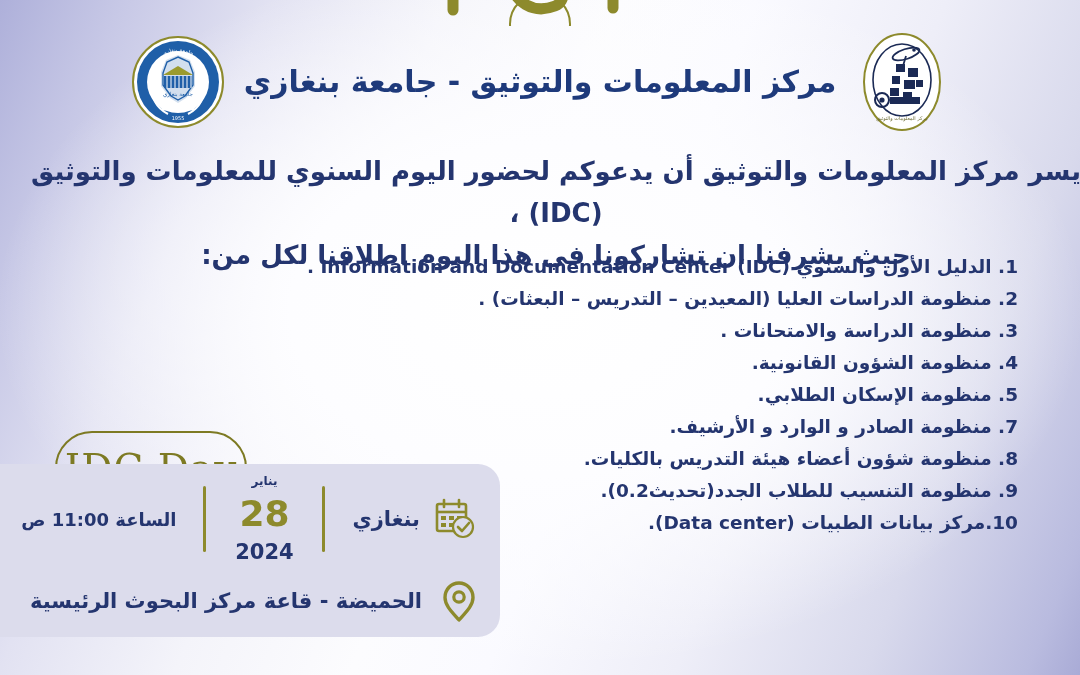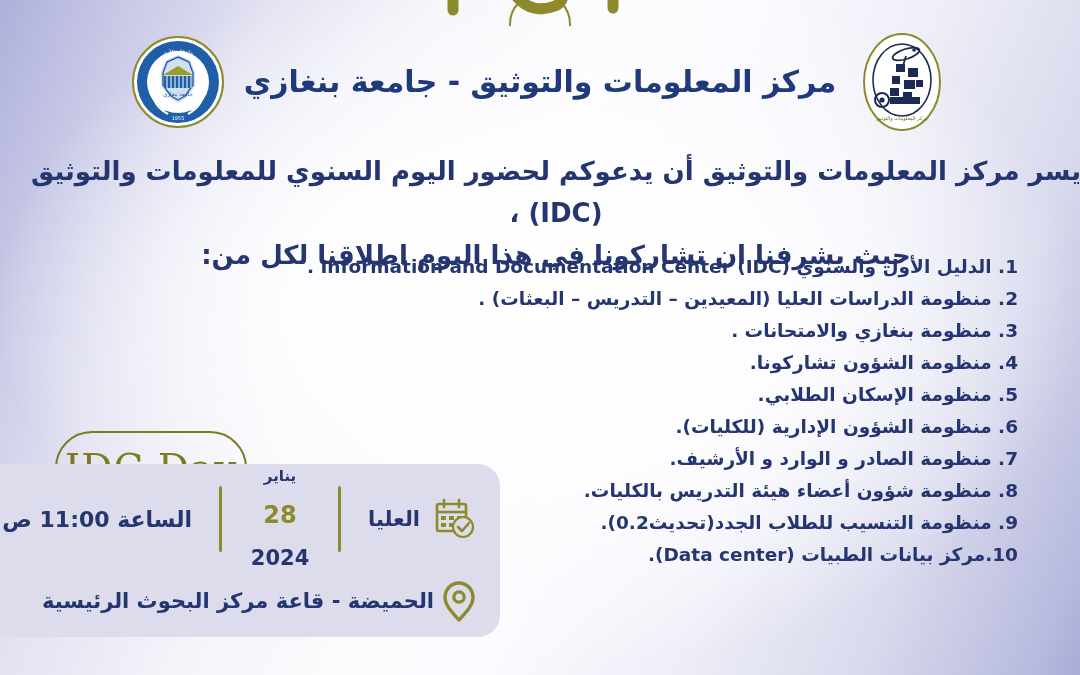--- a/index.html
+++ b/index.html
@@ -314,7 +314,7 @@
       <span class="list-num">2</span><span>. منظومة الدراسات العليا (المعيدين – التدريس – البعثات) .</span>
     </span>
     <span class="list-item">
-      <span class="list-num">3</span><span>. منظومة بنغازي والامتحانات .</span>
+      <span class="list-num">3</span><span>. منظومة الدراسة والامتحانات .</span>
     </span>
     <span class="list-item">
       <span class="list-num">4</span><span>. منظومة الشؤون تشاركونا.</span>

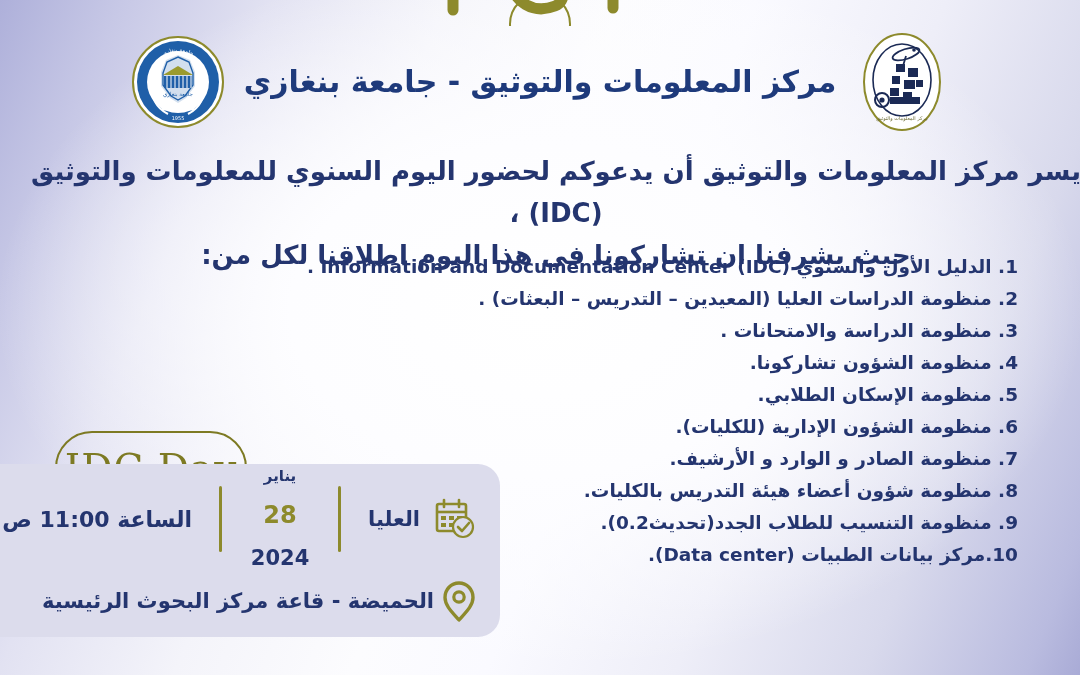--- a/index.html
+++ b/index.html
@@ -317,7 +317,7 @@
       <span class="list-num">3</span><span>. منظومة الدراسة والامتحانات .</span>
     </span>
     <span class="list-item">
-      <span class="list-num">4</span><span>. منظومة الشؤون تشاركونا.</span>
+      <span class="list-num">4</span><span>. منظومة الشؤون القانونية.</span>
     </span>
     <span class="list-item">
       <span class="list-num">5</span><span>. منظومة الإسكان الطلابي.</span>

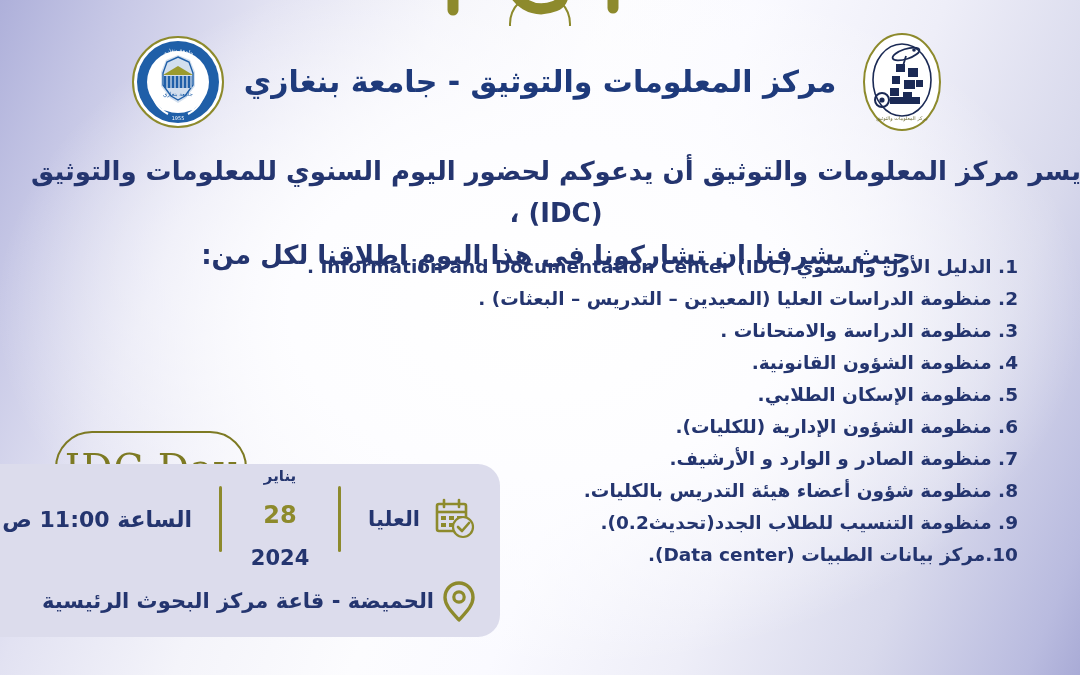--- a/index.html
+++ b/index.html
@@ -323,9 +323,6 @@
       <span class="list-num">5</span><span>. منظومة الإسكان الطلابي.</span>
     </span>
     <span class="list-item">
-      <span class="list-num">6</span><span>. منظومة الشؤون الإدارية (للكليات).</span>
-    </span>
-    <span class="list-item">
       <span class="list-num">7</span><span>. منظومة الصادر و الوارد و الأرشيف.</span>
     </span>
     <span class="list-item">

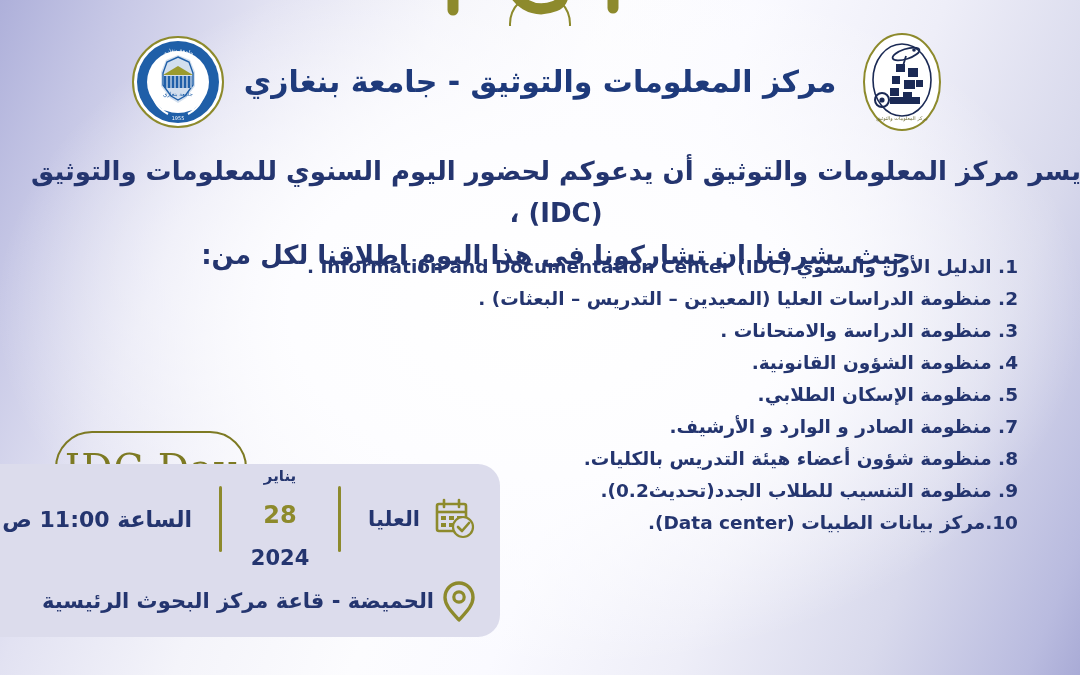--- a/index.html
+++ b/index.html
@@ -180,7 +180,7 @@
     min-width: 62px;
   }
   .date-month {
-    font-size: 15px;
+    font-size: 12px;
     font-weight: 700;
     color: #24356f;
   }

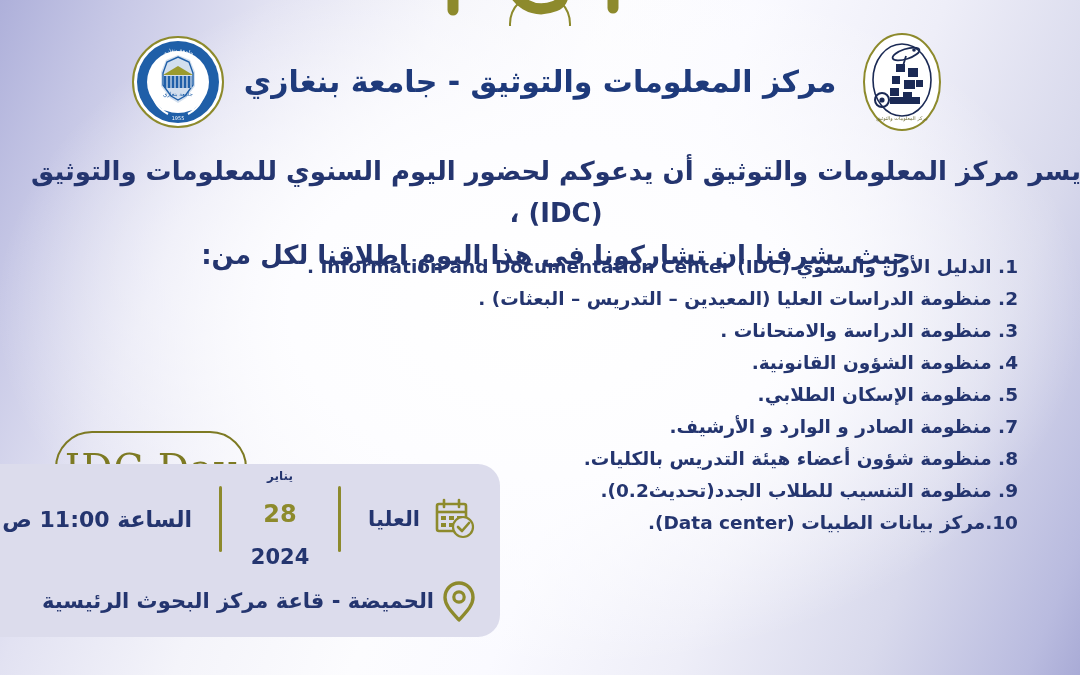--- a/index.html
+++ b/index.html
@@ -197,7 +197,7 @@
     direction: ltr;
   }
   .time-text {
-    font-size: 22px;
+    font-size: 18px;
     font-weight: 700;
     color: #24356f;
     white-space: nowrap;

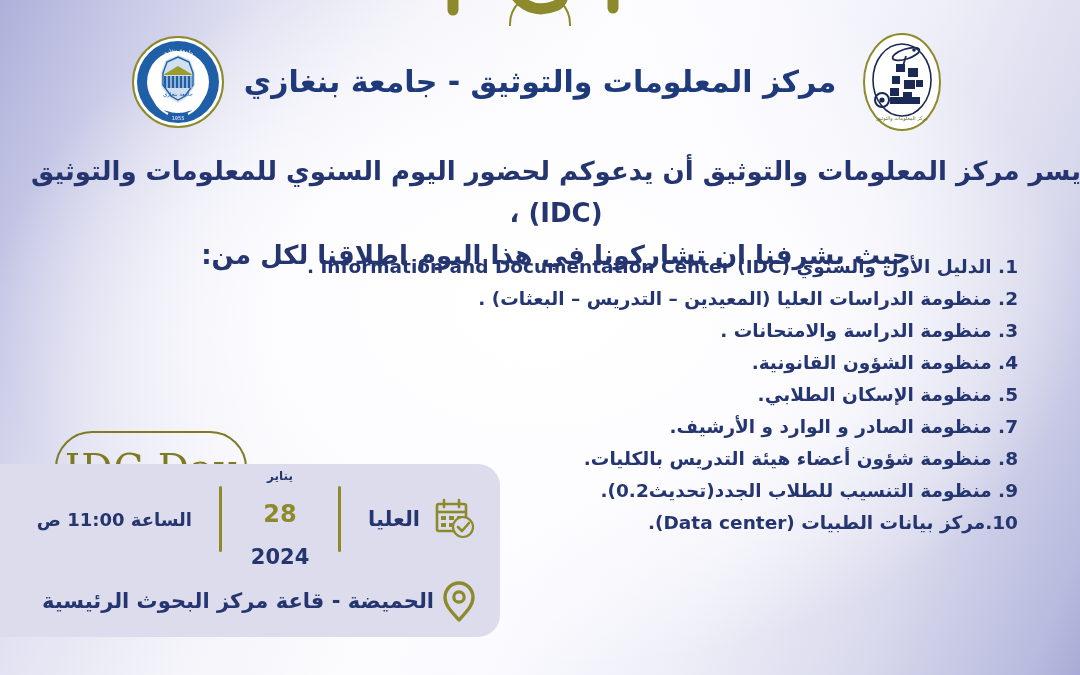--- a/index.html
+++ b/index.html
@@ -185,10 +185,10 @@
     color: #24356f;
   }
   .date-day {
-    font-size: 24px;
+    font-size: 36px;
     font-weight: 700;
     color: #8d8a2c;
-    margin: 19px 0;
+    margin: 8px 0;
   }
   .date-year {
     font-size: 21px;

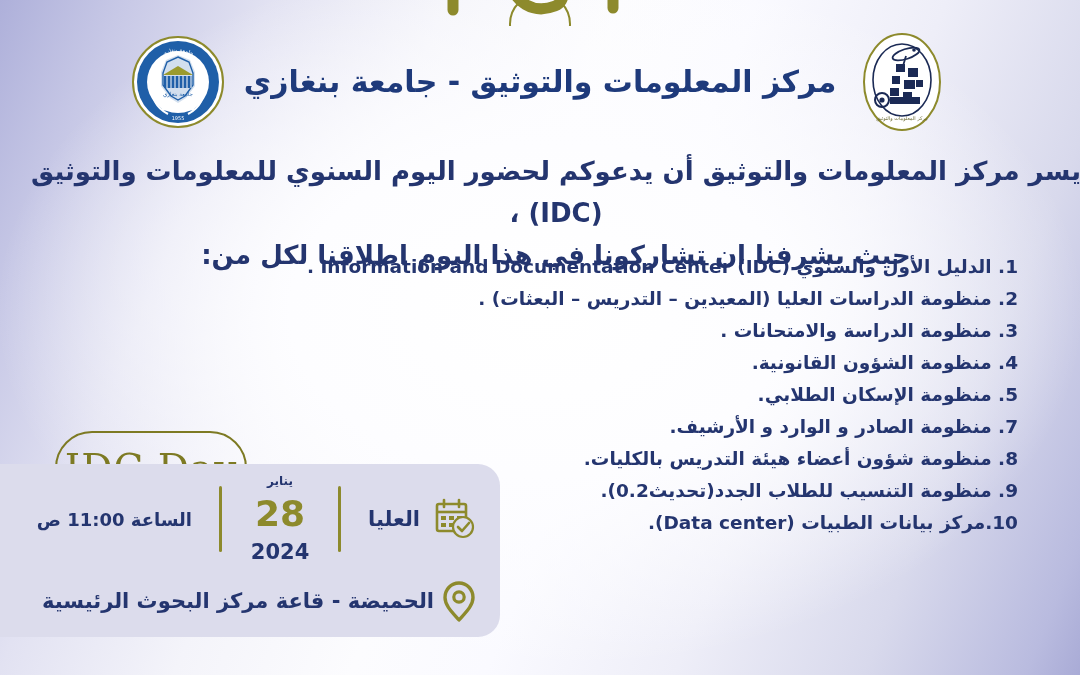--- a/index.html
+++ b/index.html
@@ -362,7 +362,7 @@
         </svg>
       </span>
 
-      <span class="weekday">العليا</span>
+      <span class="weekday">بنغازي</span>
 
       <span class="vdiv"></span>
 

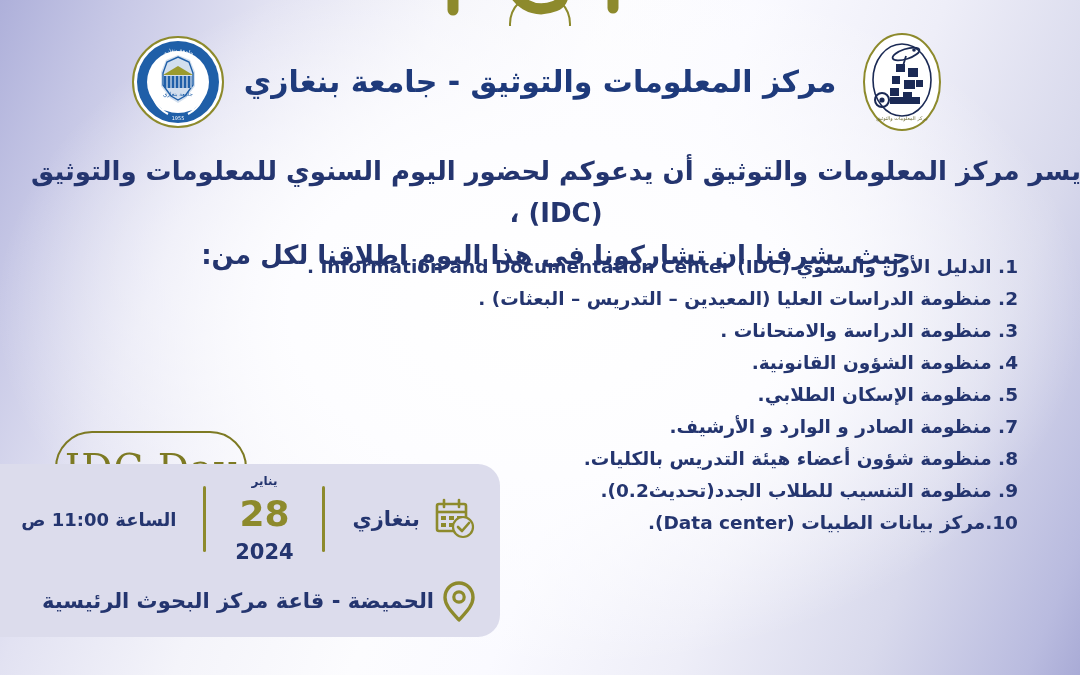--- a/index.html
+++ b/index.html
@@ -151,7 +151,7 @@
     right: 24px;
     top: 112px;
     height: 50px;
-    gap: 8px;
+    gap: 20px;
     align-items: center;
   }
   .cal-icon  { width: 42px; height: 42px; flex: 0 0 auto; }

